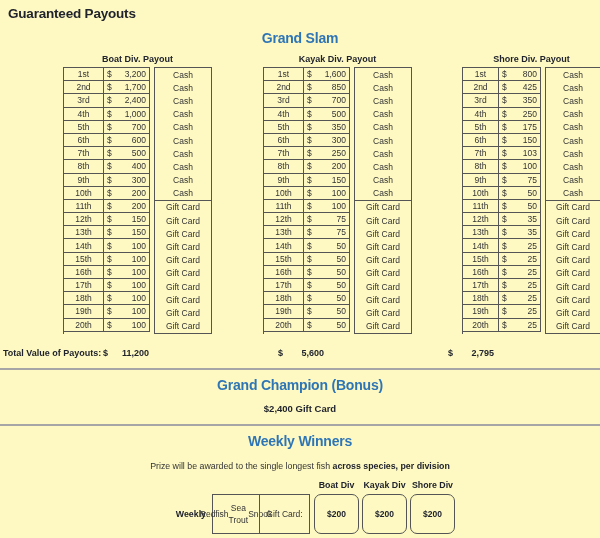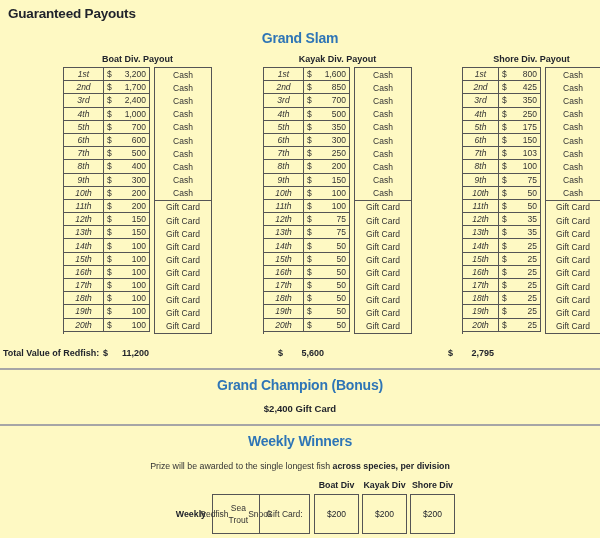--- a/index.html
+++ b/index.html
@@ -25,7 +25,7 @@
   .div-table{display:flex;}
   .grid{border-top:1px solid var(--bc);border-left:1px solid var(--bc);}
   .g-row{display:flex;height:13.2px;}
-  .g-rank{width:40px;border-right:1px solid var(--bc);border-bottom:1px solid var(--bc);display:flex;align-items:center;justify-content:center;font-size:8.5px;font-style:italic;}
+  .g-rank{width:40px;border-right:1px solid var(--bc);border-bottom:1px solid var(--bc);display:flex;align-items:center;justify-content:center;font-size:8.5px;}
   .g-amt{width:46px;border-right:1px solid var(--bc);border-bottom:1px solid var(--bc);display:flex;align-items:center;justify-content:space-between;padding:0 3px;font-size:8.5px;}
   .spacer{width:4px;}
   .types{width:58px;display:flex;flex-direction:column;}

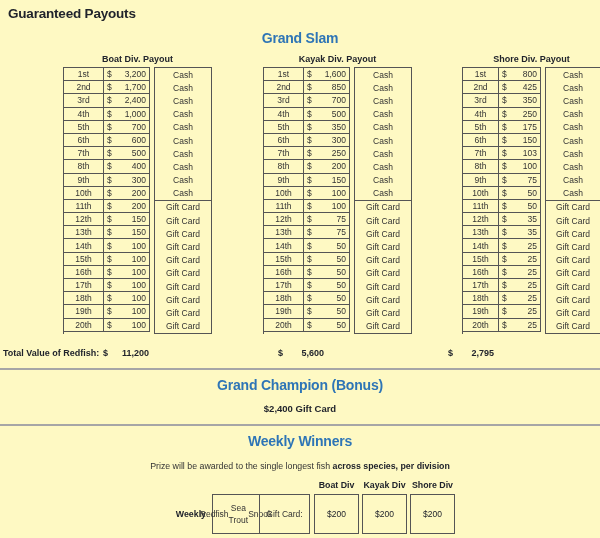--- a/index.html
+++ b/index.html
@@ -594,7 +594,7 @@
     </div>
 
   <div class="totals">
-    <span class="total-label">Total Value of Redfish:</span>
+    <span class="total-label">Total Value of Payouts:</span>
     <span class="total t0">
       <span>$</span>
       <span>11,200</span>

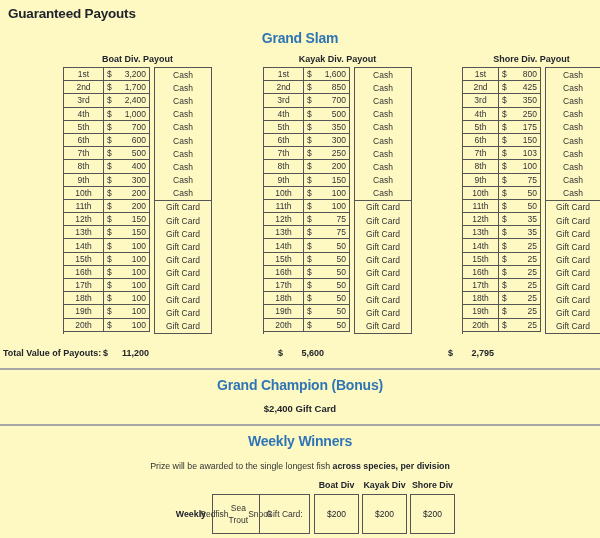--- a/index.html
+++ b/index.html
@@ -57,7 +57,7 @@
   .wk-box{border:1px solid var(--bc);font-size:8.5px;display:flex;align-items:center;justify-content:center;text-align:center;}
   .wk-species{flex-direction:row;line-height:12.4px;}
   .wk-gift{margin-left:-1px;}
-  .wk-prize{font-weight:normal;color:var(--dark);}
+  .wk-prize{font-weight:bold;color:var(--dark);border-radius:7px;}
 </style>
 </head>
 <body>

